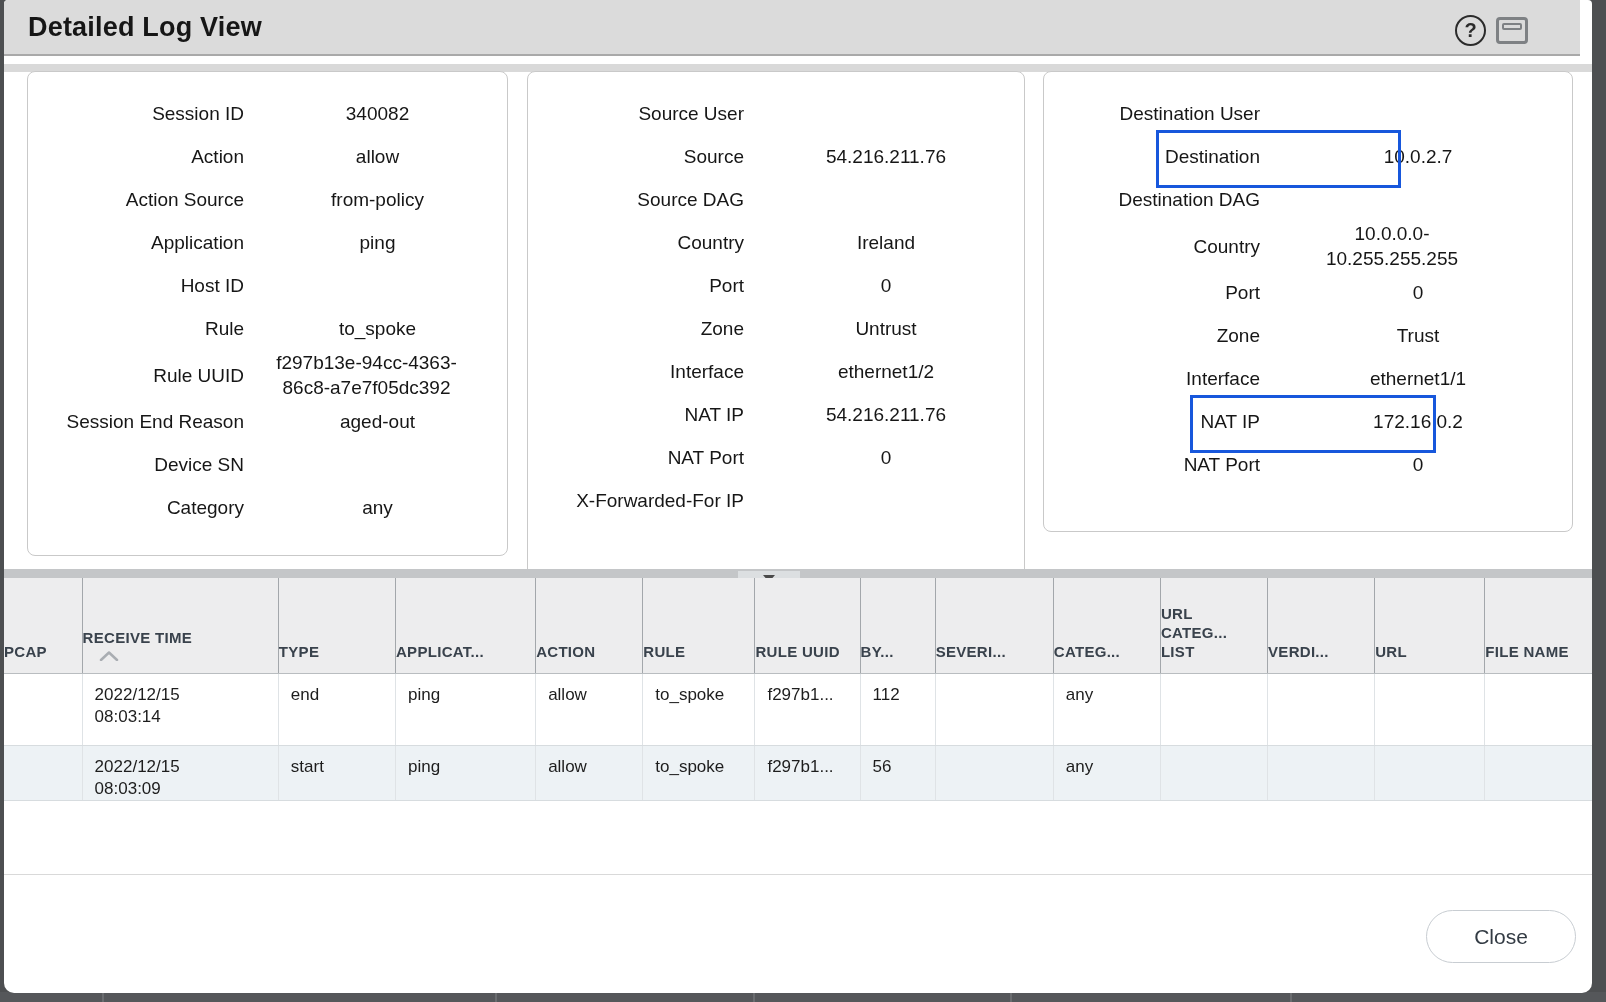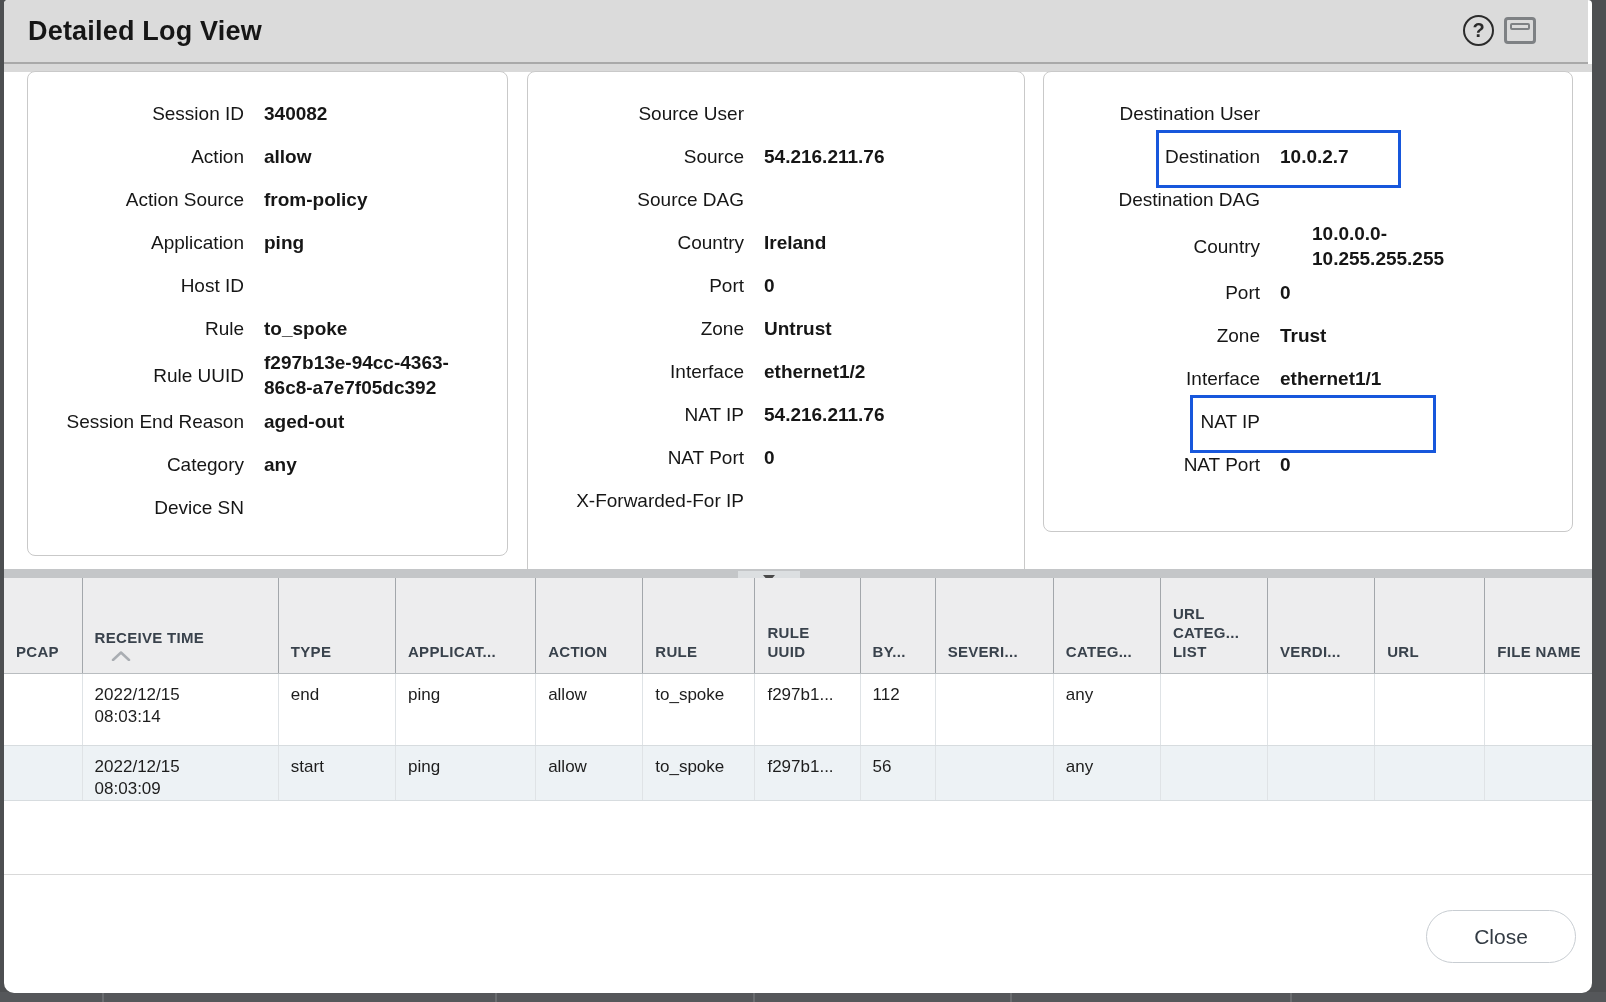--- a/index.html
+++ b/index.html
@@ -16,7 +16,7 @@
     background:#ffffff; border-radius:4px 4px 10px 10px; overflow:hidden; }
 
   
-  .titlebar { position:absolute; left:0; top:0; right:4px; height:64px; background:#dbdbdb;
+  .titlebar { position:absolute; left:0; top:0; right:12px; height:56px; background:#dbdbdb;
     border-bottom:2px solid #a9a9a9; display:flex; align-items:center; }
   .titlebar h1 { font-size:27px; font-weight:600; color:#161616; margin-left:24px; letter-spacing:.2px; }
   .titlebar-icons { position:absolute; right:52px; top:15px; display:flex; gap:10px; align-items:center; }

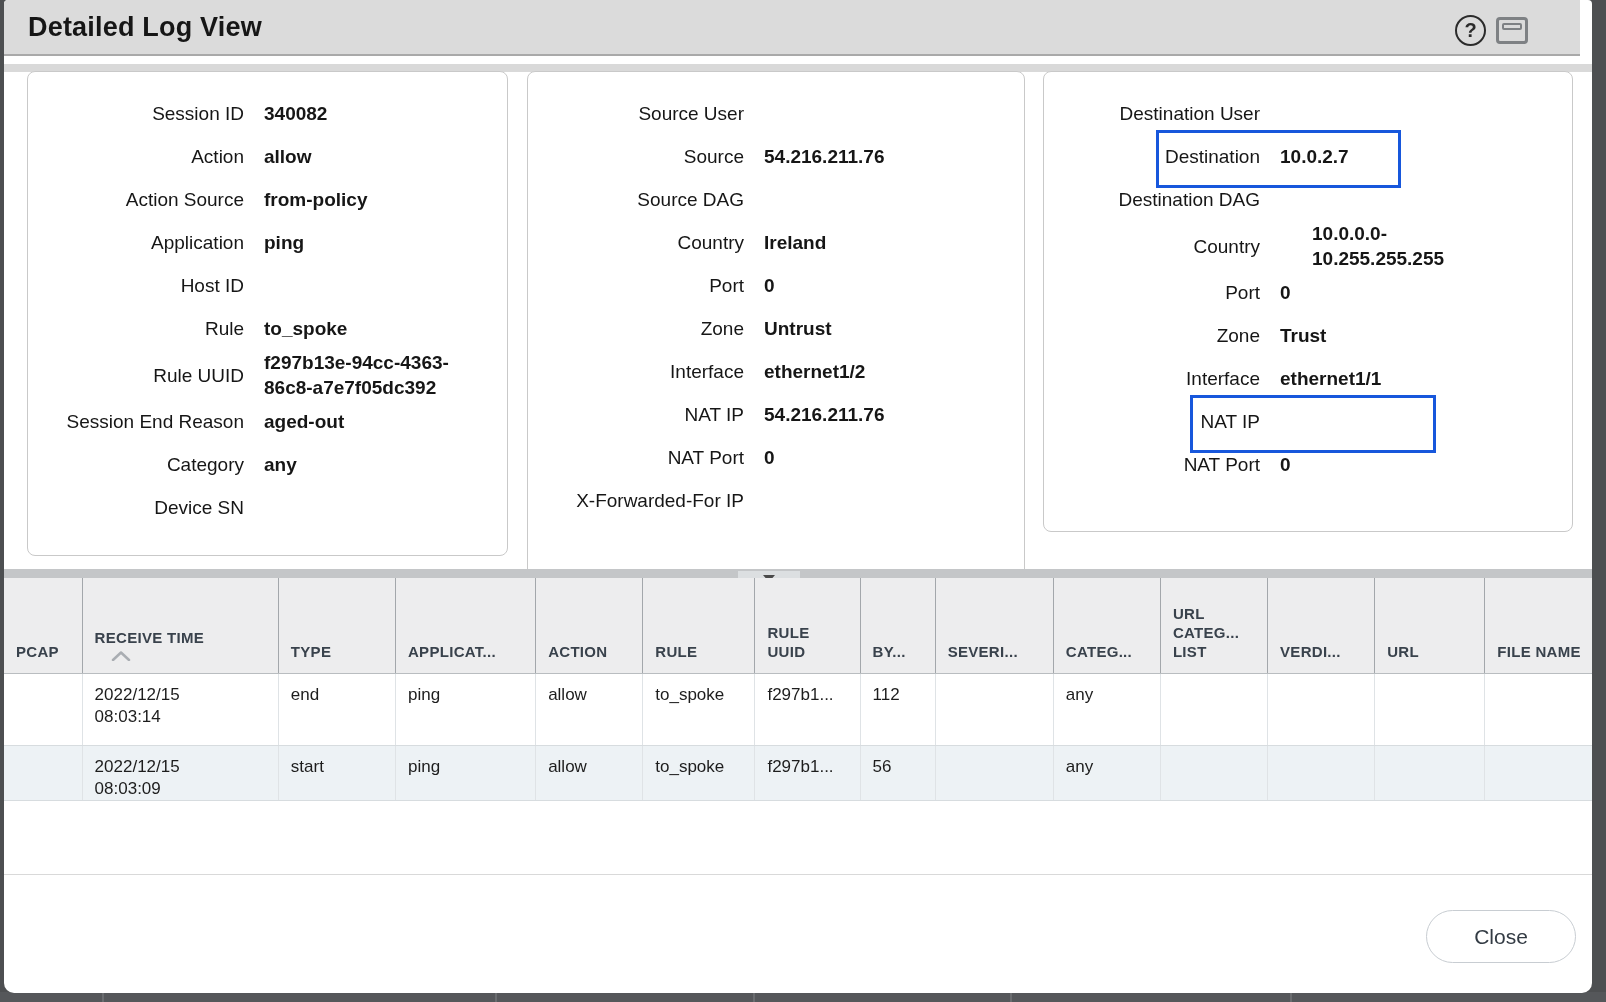--- a/index.html
+++ b/index.html
@@ -35,7 +35,7 @@
   .crow { position:relative; display:grid; grid-template-columns:200px 1fr; column-gap:20px;
     min-height:43px; align-items:center; font-size:19px; color:#161616; line-height:25px; }
   .crow .lbl { text-align:right; }
-  .crow .val { text-align:left;font-weight:bold; }
+  .crow .val { text-align:center; }
   .val-uuid    { max-width:205px; word-break:break-word; }
   .val-country { max-width:160px; word-break:break-word;margin-left:32px; }
   .hl::before { content:""; position:absolute; top:-5px; height:52px; border:3px solid #1757dc; pointer-events:none; }

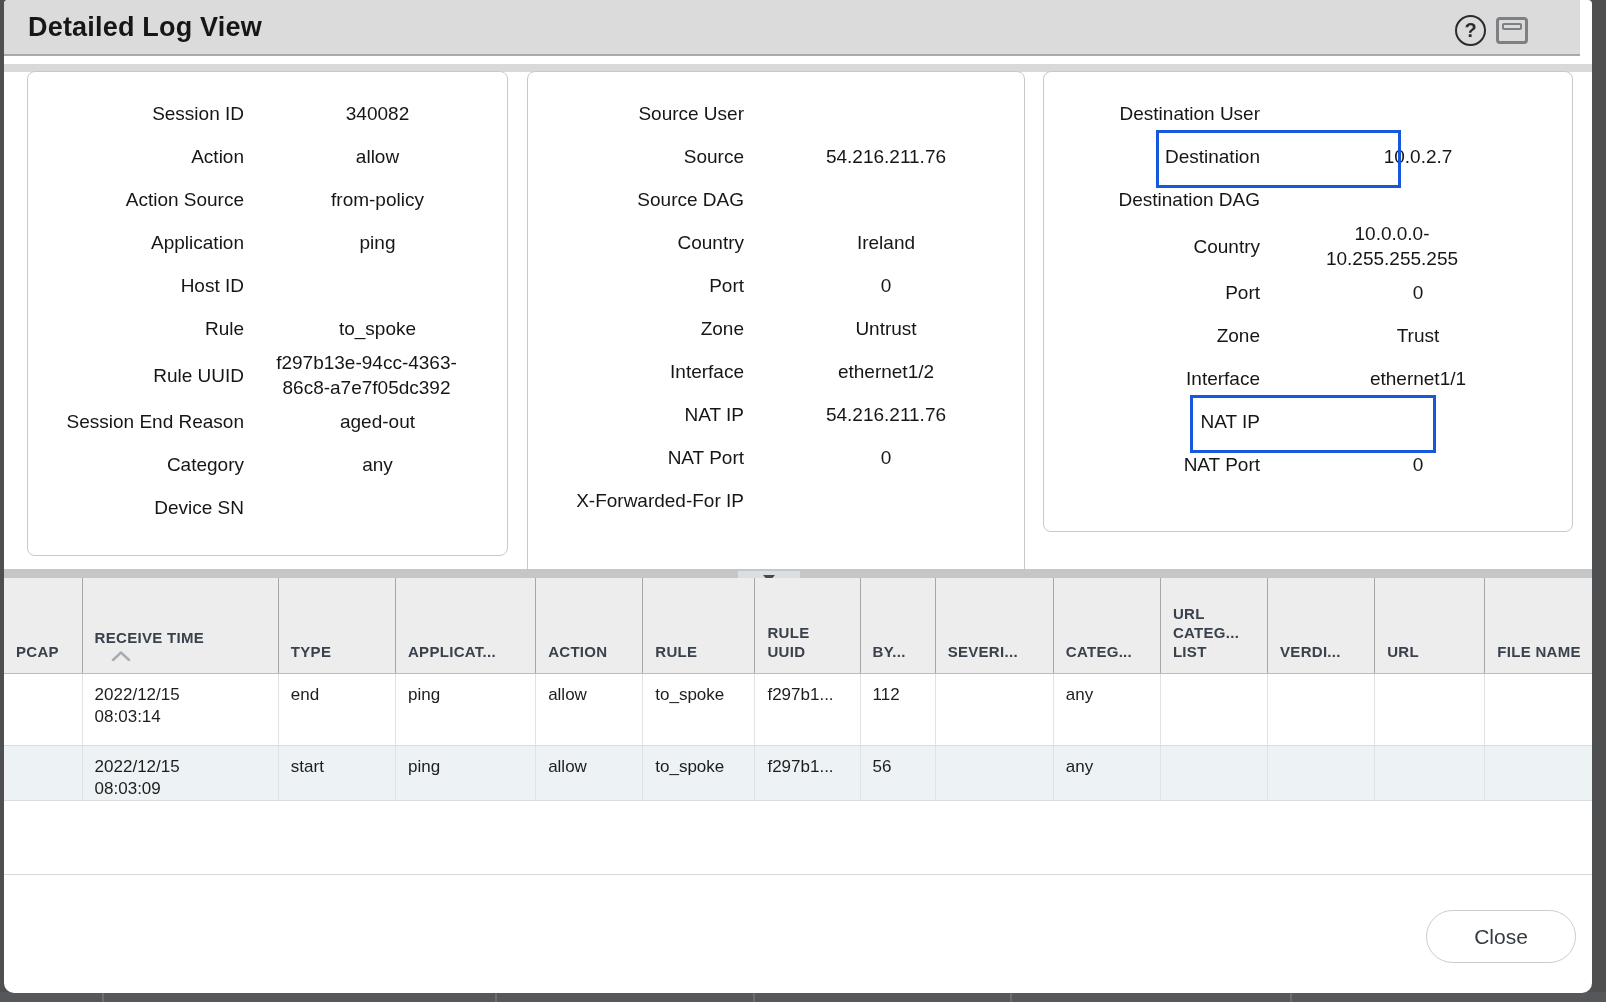--- a/index.html
+++ b/index.html
@@ -212,6 +212,7 @@
         </div>
       <div class="crow hl hl-nat">
           <span class="lbl">NAT IP</span>
+          <span class="val">172.16.0.2</span>
         </div>
       <div class="crow">
           <span class="lbl">NAT Port</span>

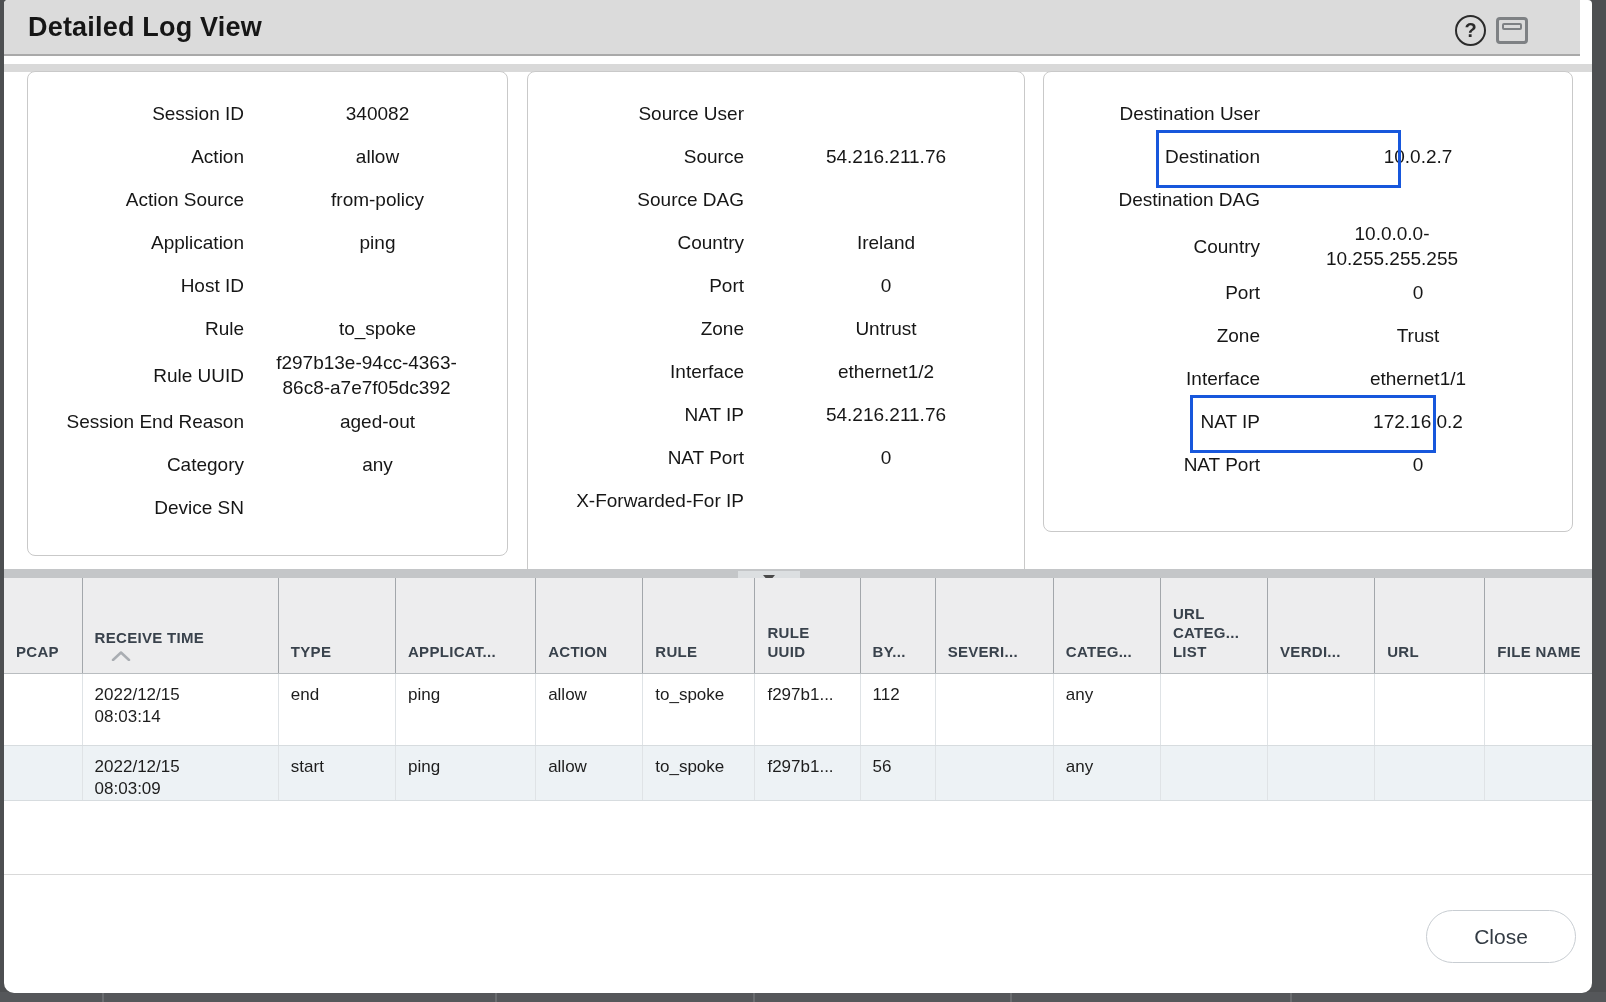--- a/index.html
+++ b/index.html
@@ -129,12 +129,12 @@
           <span class="val">aged-out</span>
         </div>
       <div class="crow">
+          <span class="lbl">Device SN</span>
+          <span class="val"></span>
+        </div>
+      <div class="crow">
           <span class="lbl">Category</span>
           <span class="val">any</span>
-        </div>
-      <div class="crow">
-          <span class="lbl">Device SN</span>
-          <span class="val"></span>
         </div>
     </div>
 

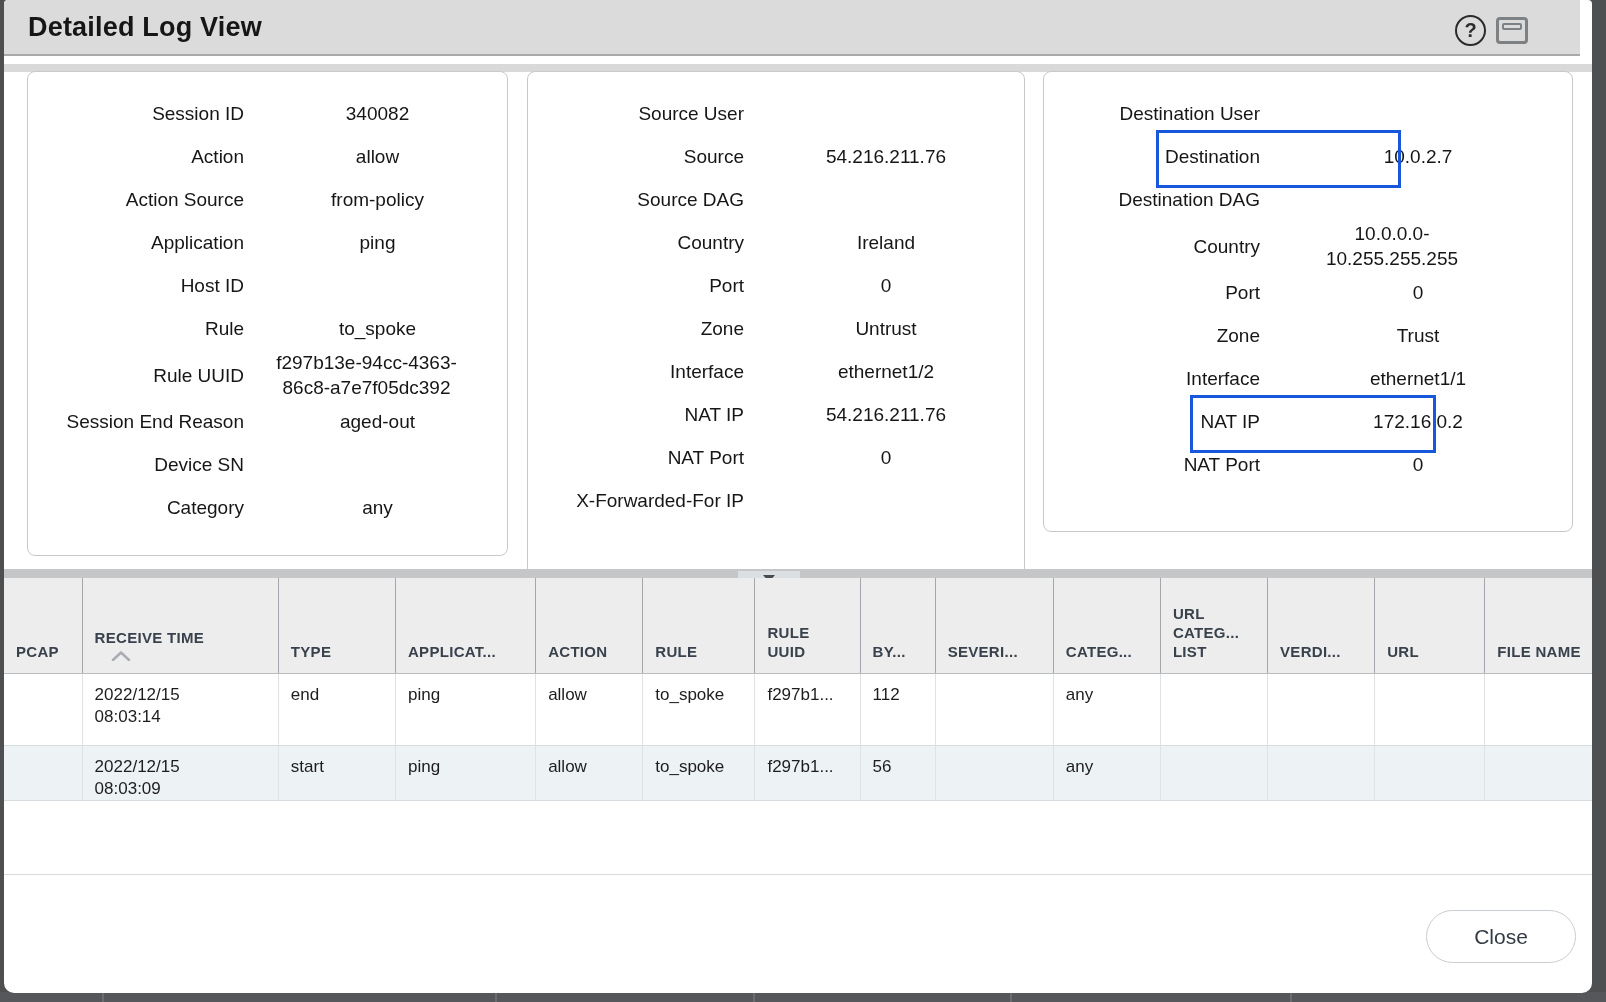--- a/index.html
+++ b/index.html
@@ -52,7 +52,7 @@
   
   .log-table { position:absolute; left:0; top:578px; width:1588px; border-collapse:collapse; table-layout:fixed; }
   .log-table th { height:95px; vertical-align:bottom; background:#ededee; text-align:left;
-    font-size:15px; font-weight:700; color:#39424c; letter-spacing:.3px; padding:0 10px 12px 12px;
+    font-size:15px; font-weight:700; color:#39424c; letter-spacing:.3px; padding:0 10px 12px 0;
     border-right:1px solid #a3a7ab; border-bottom:1px solid #b9bdc0; line-height:19px; cursor:pointer; }
   .log-table th:last-child { border-right:none; }
   .log-table td { vertical-align:top; font-size:17px; color:#1d1d1d; padding:10px 8px 0 12px;

